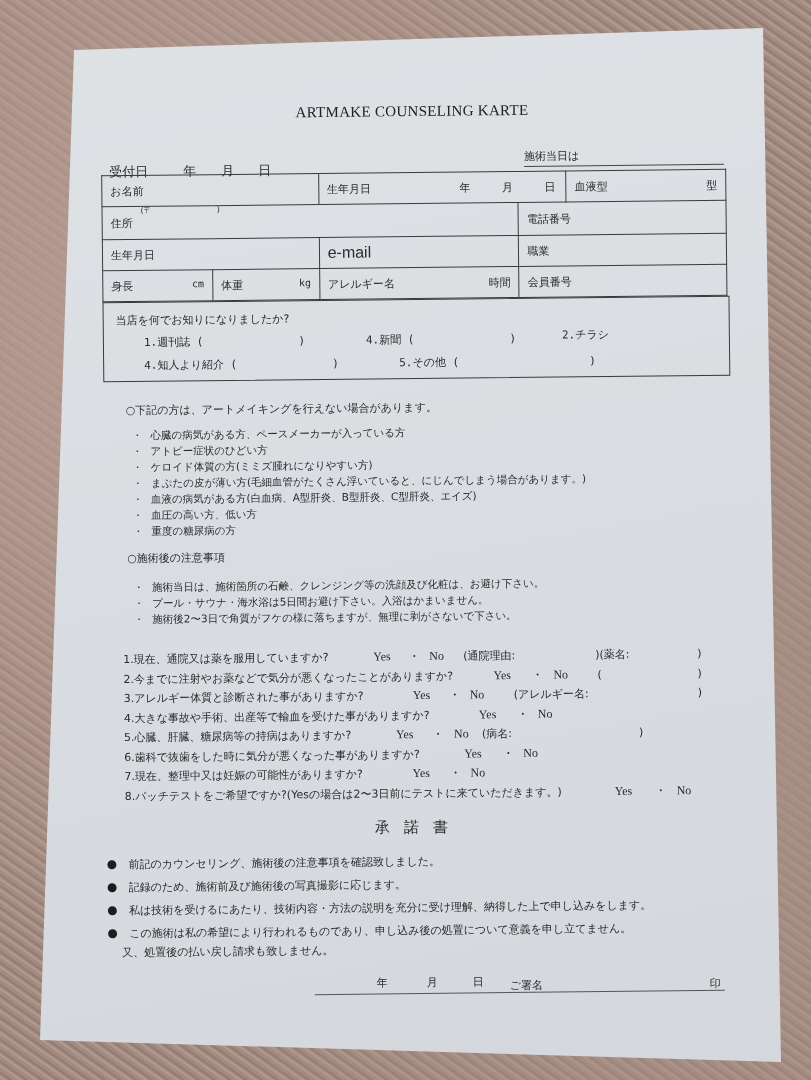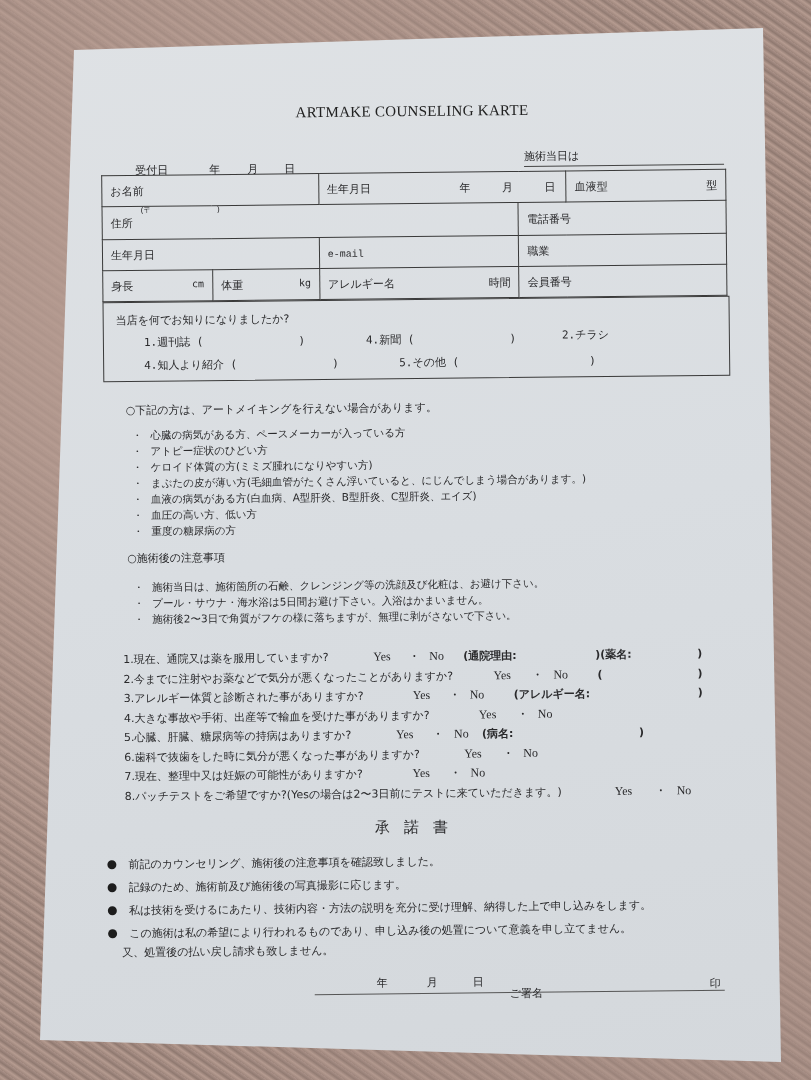--- a/index.html
+++ b/index.html
@@ -25,7 +25,7 @@
     position:absolute; left:300px; top:103px;
     font-family:"Liberation Serif", serif; font-size:15px; letter-spacing:0.3px; color:#222;
   }
-  .abs { position:absolute; white-space:nowrap; font-size:11px;margin-left:26px; }
+  .abs { position:absolute; white-space:nowrap; font-size:13px; }
   .member {
     position:absolute; left:528px; top:150px; width:200px; font-size:11px;
     border-bottom:1px solid #444; padding-bottom:2px;

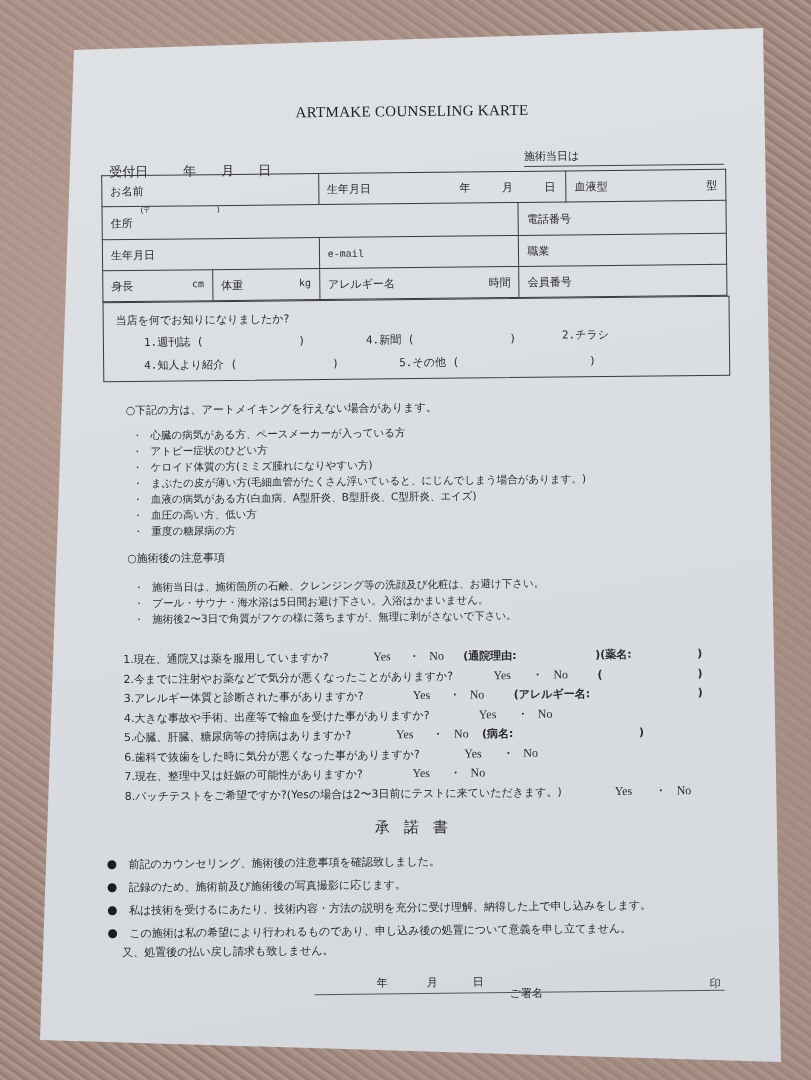--- a/index.html
+++ b/index.html
@@ -100,7 +100,7 @@
     </tr>
     <tr>
       <td colspan="2"><span>生年月日</span></td>
-      <td><span style="font-family:Liberation Mono, monospace;font-size:10px">e-mail</span></td>
+      <td><span style="font-family:Liberation Sans, sans-serif;font-size:16px">e-mail</span></td>
       <td colspan="2"><span>職業</span></td>
     </tr>
     <tr>

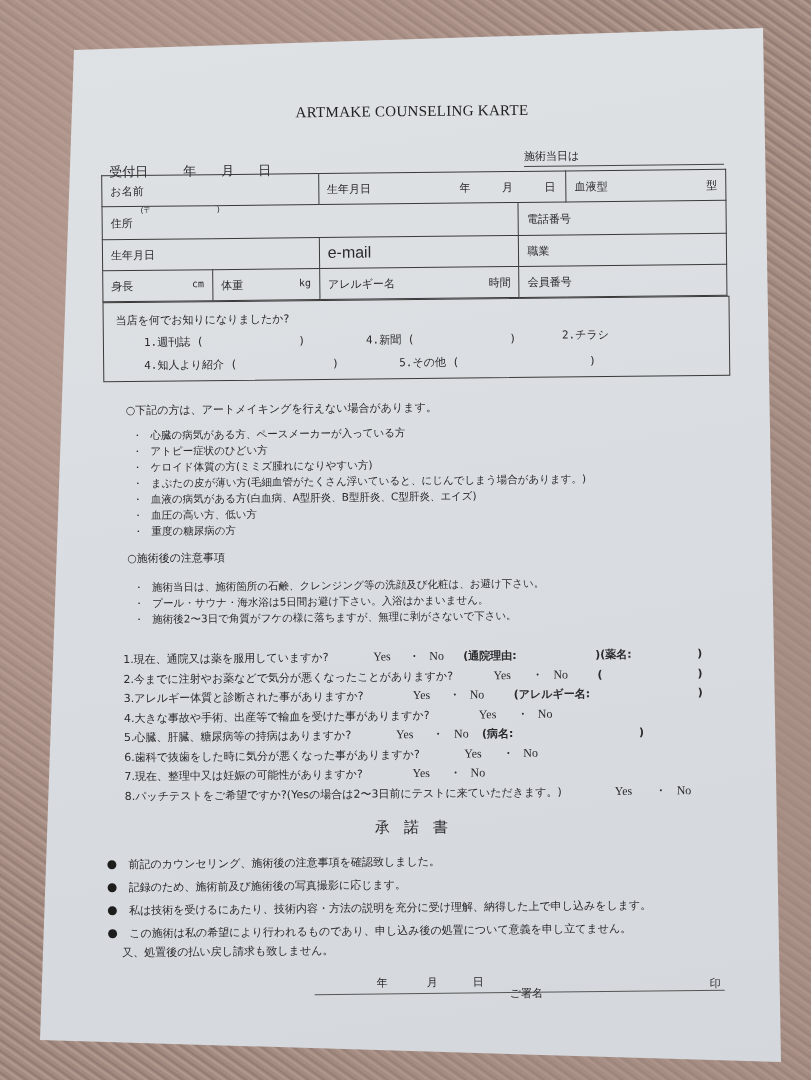--- a/index.html
+++ b/index.html
@@ -48,7 +48,7 @@
   .qs { position:absolute; left:122px; top:647px; font-size:11px; line-height:19.5px; width:600px; }
   .qs div { position:relative; white-space:nowrap; }
   .qs .yn { position:absolute; font-family:"Liberation Serif", serif; font-size:12px; }
-  .qs .ex { position:absolute;font-weight:bold; }
+  .qs .ex { position:absolute; }
   .pledge-h { position:absolute; left:372px; top:818px; font-size:15px; letter-spacing:14px; font-family:"DejaVu Serif", serif; }
   .pledge { position:absolute; left:104px; top:850px; font-size:11px; line-height:23px; }
   .pledge div { white-space:nowrap; }

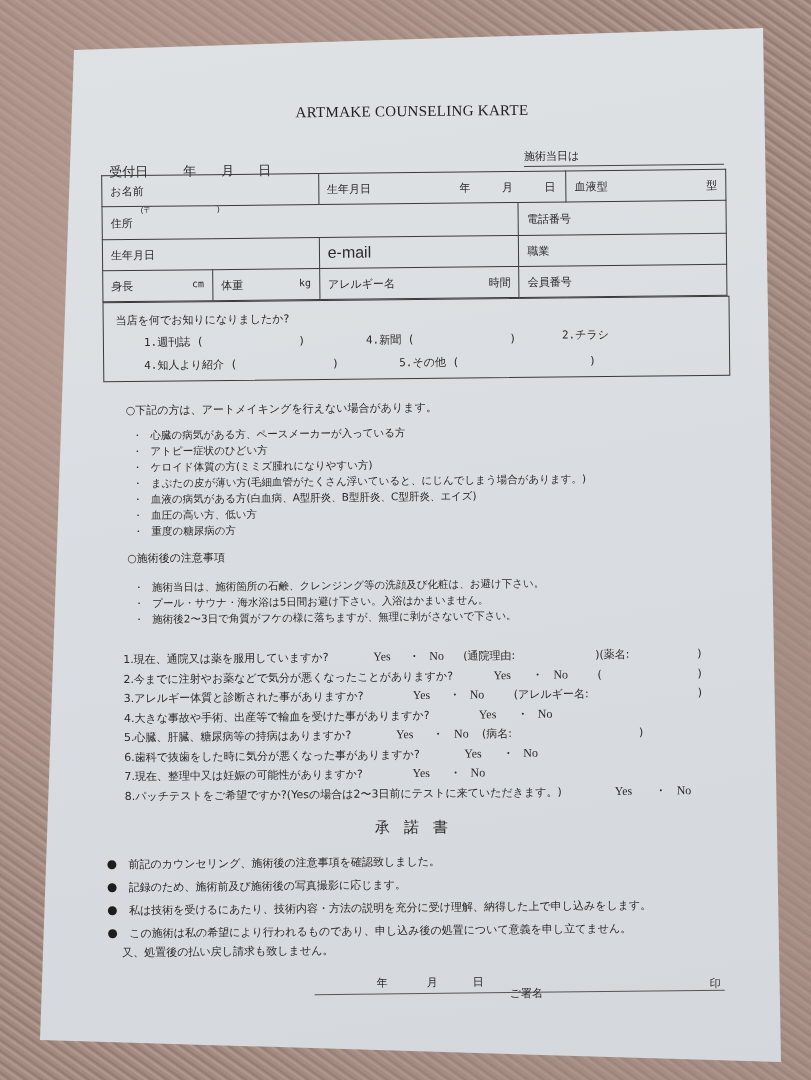--- a/index.html
+++ b/index.html
@@ -212,7 +212,7 @@
     <span style="position:absolute;left:62px;top:0">年</span>
     <span style="position:absolute;left:112px;top:0">月</span>
     <span style="position:absolute;left:158px;top:0">日</span>
-    <span style="position:absolute;left:195px;top:12px">ご署名</span>
+    <span style="position:absolute;left:195px;top:4px">ご署名</span>
     <span style="position:absolute;right:4px;top:4px">印</span>
   </div>
 

